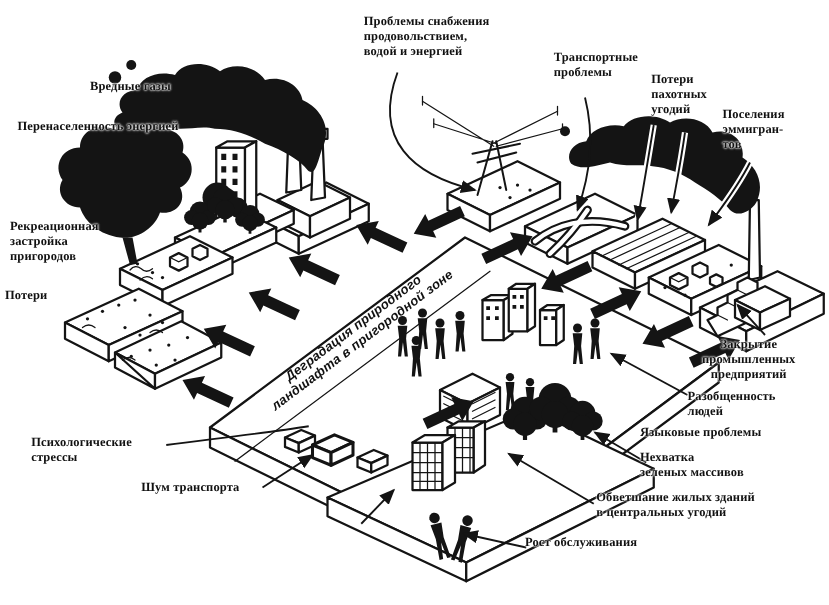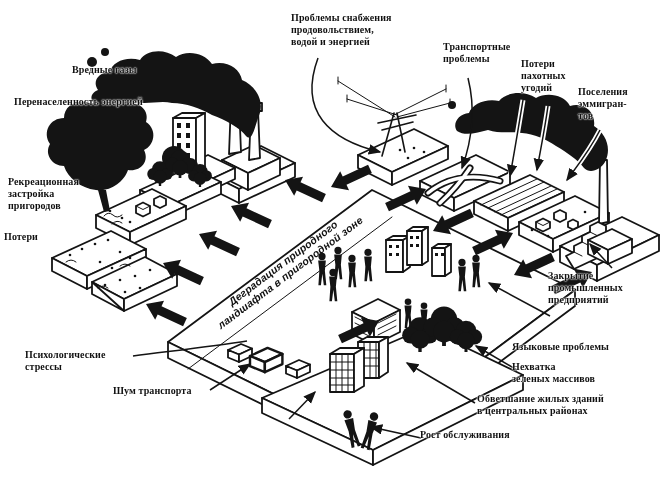--- a/index.html
+++ b/index.html
@@ -18,7 +18,7 @@
        white-space:pre-line;width:max-content;letter-spacing:.1px;
        text-shadow:0 0 2px #fff,0 0 2px #fff,0 0 1px #fff;font-family:Liberation Serif, serif;}
   .center-lbl{text-align:left;}
-  .right-lbl{text-align:left;}
+  .right-lbl{text-align:center;}
   .band-label{position:absolute;left:180px;top:334px;width:250px;text-align:center;
        font-weight:bold;font-style:italic;font-size:10.5px;line-height:11.5px;color:#111;
        white-space:pre-line;transform-origin:0 0;transform:rotate(-37deg);letter-spacing:.2px;}

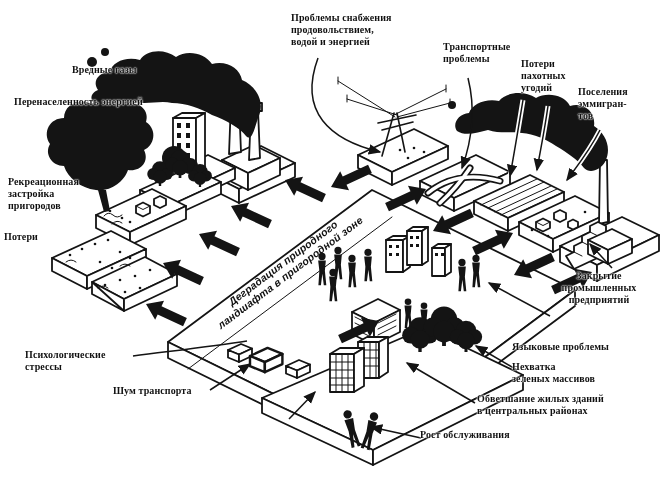--- a/index.html
+++ b/index.html
@@ -344,6 +344,8 @@
 <div class="lbl right-lbl" style="left:548px;top:270px;width:102px">Закрытие
 промышленных
 предприятий</div>
+<div class="lbl" style="left:550px;top:312px">Разобщенность
+людей</div>
 <div class="lbl" style="left:512px;top:341px">Языковые проблемы</div>
 <div class="lbl" style="left:512px;top:361px">Нехватка
 зеленых массивов</div>

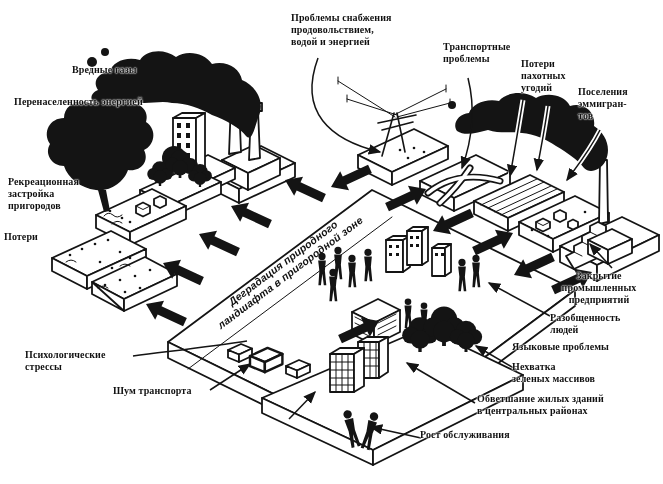--- a/index.html
+++ b/index.html
@@ -350,7 +350,7 @@
 <div class="lbl" style="left:512px;top:361px">Нехватка
 зеленых массивов</div>
 <div class="lbl" style="left:477px;top:393px">Обветшание жилых зданий
-в центральных районах</div>
+в центральных угодий</div>
 <div class="lbl" style="left:420px;top:429px">Рост обслуживания</div>
 
 </div>

